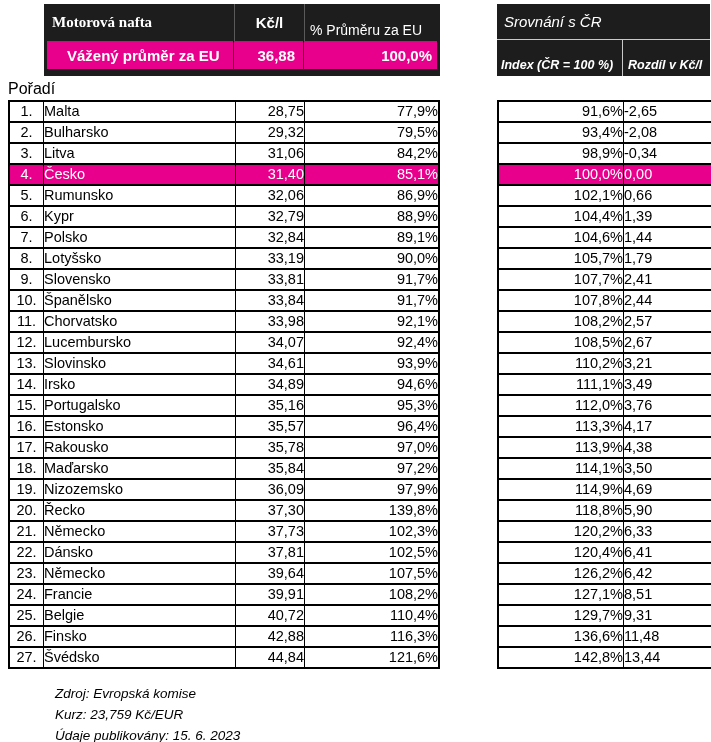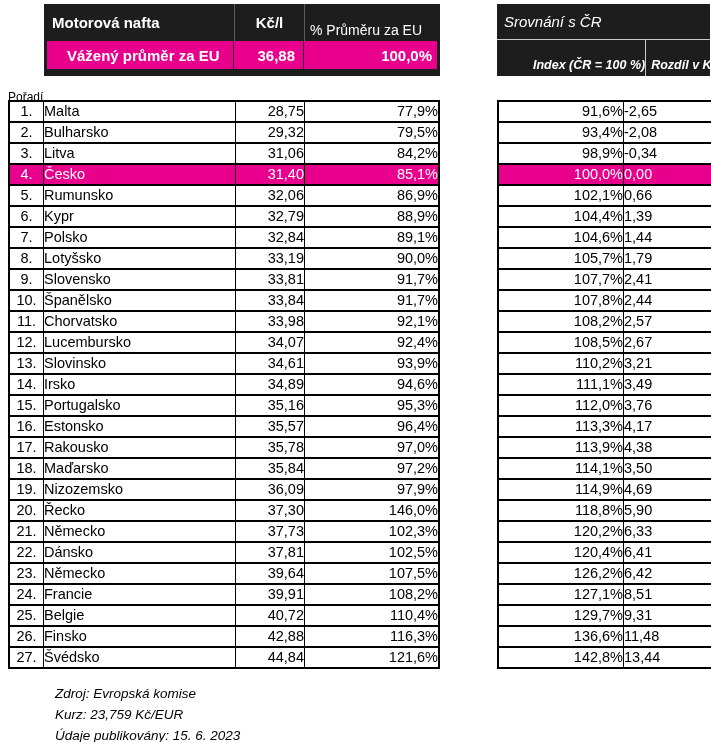--- a/index.html
+++ b/index.html
@@ -12,7 +12,7 @@
   .hdr-left{position:absolute;left:44px;top:4px;width:396px;height:72px;background:#1d1d1d;}
   .hl-r1{display:flex;height:37px;color:#fff;}
   .hl-title{width:191px;box-sizing:border-box;font-weight:bold;font-size:15px;
-    display:flex;align-items:center;padding-left:8px;border-right:1px solid #5a5a5a;}
+    display:flex;align-items:center;padding-left:8px;border-right:1px solid #5a5a5a;font-family:Liberation Serif, serif;}
   .hl-unit{width:70px;box-sizing:border-box;font-weight:bold;font-size:15px;
     display:flex;align-items:center;justify-content:center;border-right:1px solid #5a5a5a;}
   .hl-pct{flex:1;font-size:14px;display:flex;align-items:flex-end;justify-content:flex-start;

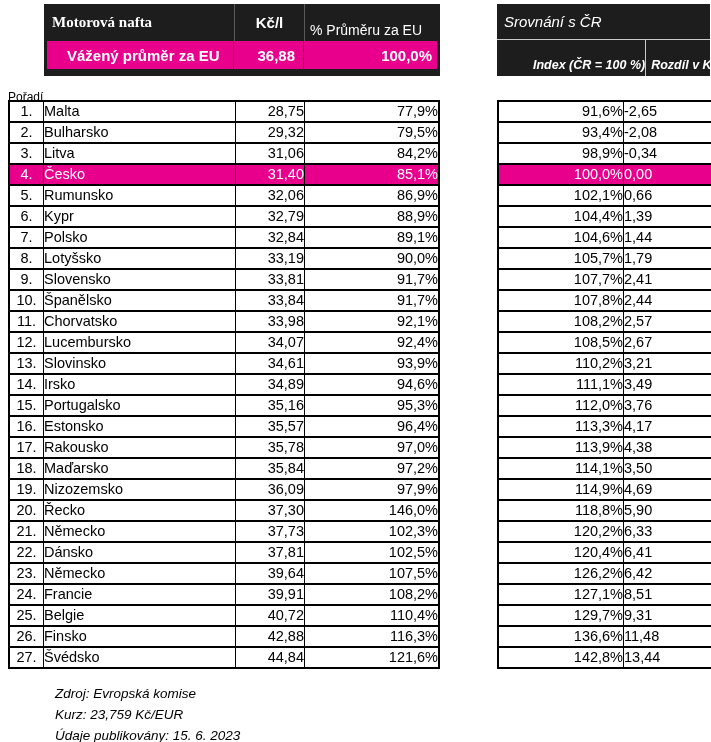--- a/index.html
+++ b/index.html
@@ -25,7 +25,7 @@
   .hdr-right{position:absolute;left:497px;top:4px;width:213px;height:72px;background:#1d1d1d;color:#fff;font-style:italic;}
   .hr-r1{height:36px;box-sizing:border-box;display:flex;align-items:center;padding-left:7px;
     font-size:15px;border-bottom:1px solid #c9c9c9;}
-  .hr-r2{display:flex;height:36px;padding-left:32px;}
+  .hr-r2{display:flex;height:36px;}
   .hr-index{width:126px;box-sizing:border-box;border-right:1px solid #c9c9c9;font-weight:bold;
     font-size:12.5px;display:flex;align-items:flex-end;padding:0 0 4px 4px;white-space:nowrap;}
   .hr-diff{flex:1;font-weight:bold;font-size:12.5px;display:flex;align-items:flex-end;

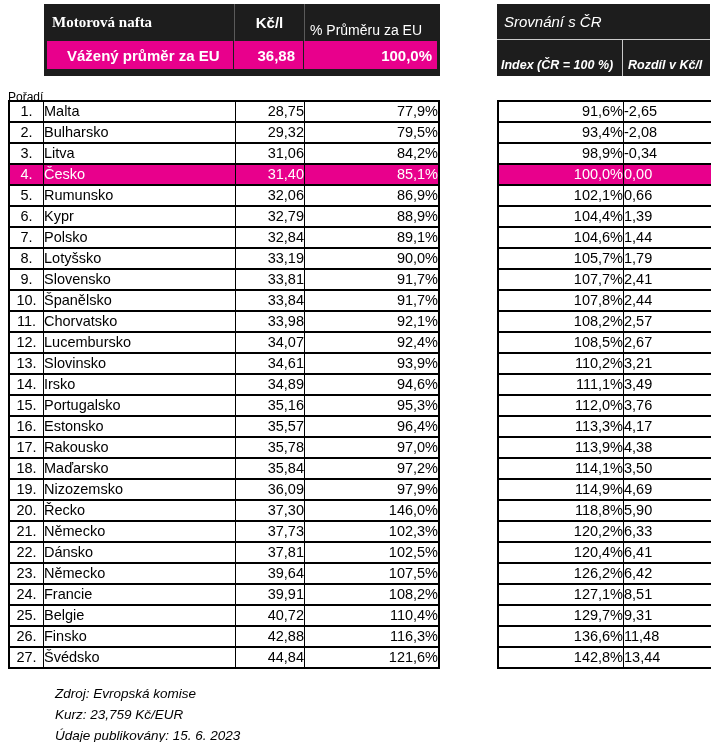--- a/index.html
+++ b/index.html
@@ -31,7 +31,7 @@
   .hr-diff{flex:1;font-weight:bold;font-size:12.5px;display:flex;align-items:flex-end;
     padding:0 0 4px 5px;white-space:nowrap;}
   
-  .poradi{position:absolute;left:8px;top:80px;font-size:12px;margin-top:10px;}
+  .poradi{position:absolute;left:8px;top:80px;font-size:16px;}
   
   table.data{position:absolute;top:100px;border-collapse:collapse;table-layout:fixed;
     border:2px solid #000;background:#fff;}

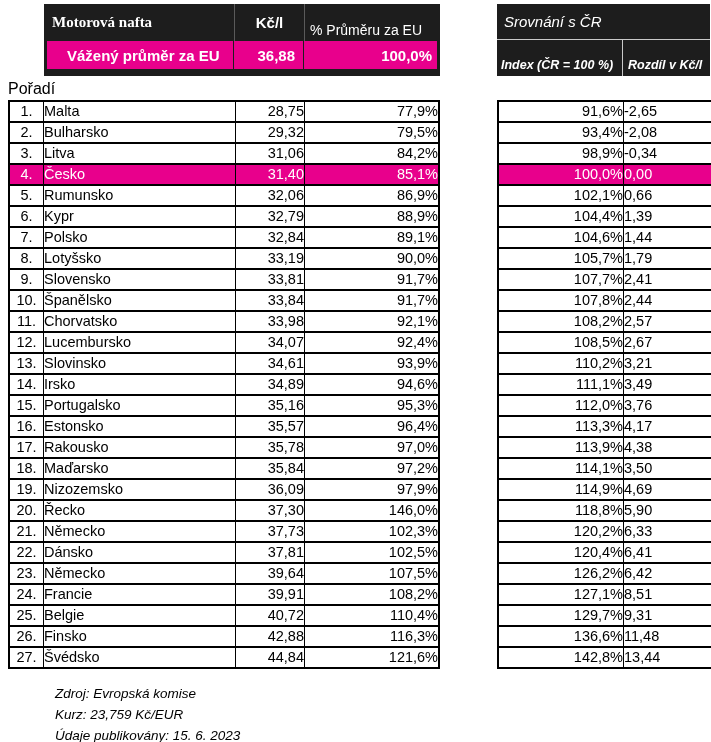--- a/index.html
+++ b/index.html
@@ -195,7 +195,7 @@
         <td class="c-rank">20.</td>
         <td class="c-country">Řecko</td>
         <td class="c-price">37,30</td>
-        <td class="c-pct">146,0%</td>
+        <td class="c-pct">139,8%</td>
       </tr>
       <tr>
         <td class="c-rank">21.</td>

